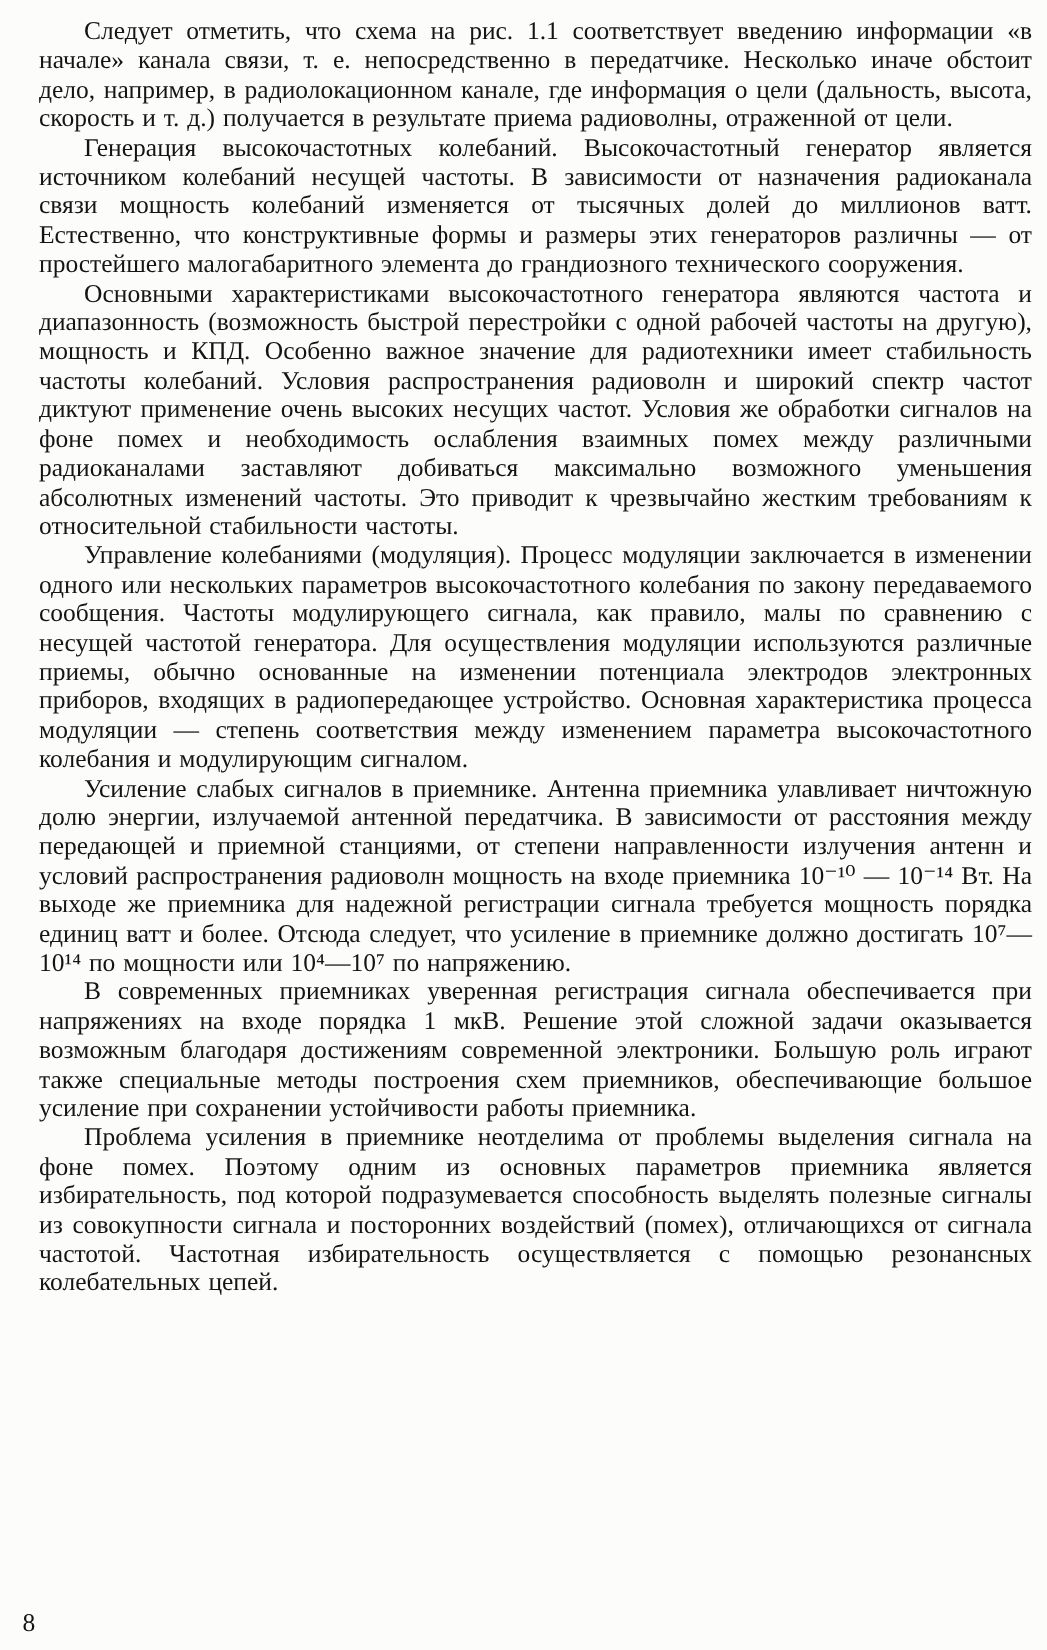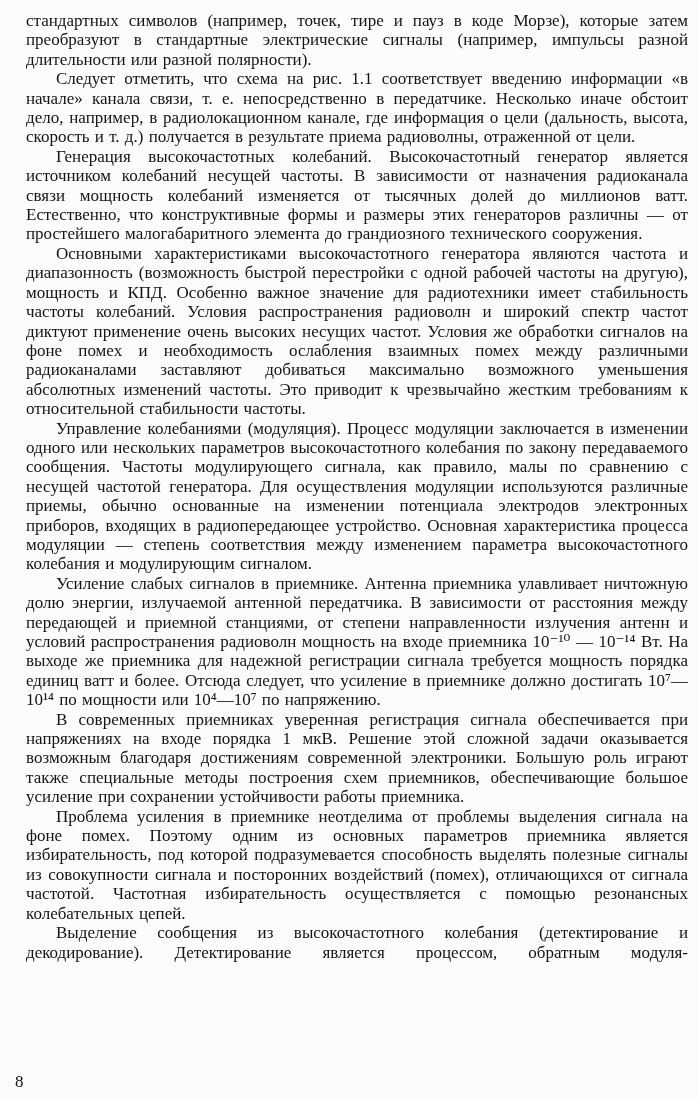--- a/index.html
+++ b/index.html
@@ -49,7 +49,6 @@
 
 <div class="page">
 
-  <p><span class="lead"></span><span>стандартных символов (например, точек, тире и пауз в коде Морзе), которые затем преобразуют в стандартные электрические сигналы (например, импульсы разной длительности или разной полярности).</span></p>
 
   <p class="indent"><span class="lead"></span><span>Следует отметить, что схема на рис. 1.1 соответствует введению информации «в начале» канала связи, т. е. непосредственно в передатчике. Несколько иначе обстоит дело, например, в радиолокационном канале, где информация о цели (дальность, высота, скорость и т. д.) получается в результате приема радиоволны, отраженной от цели.</span></p>
 

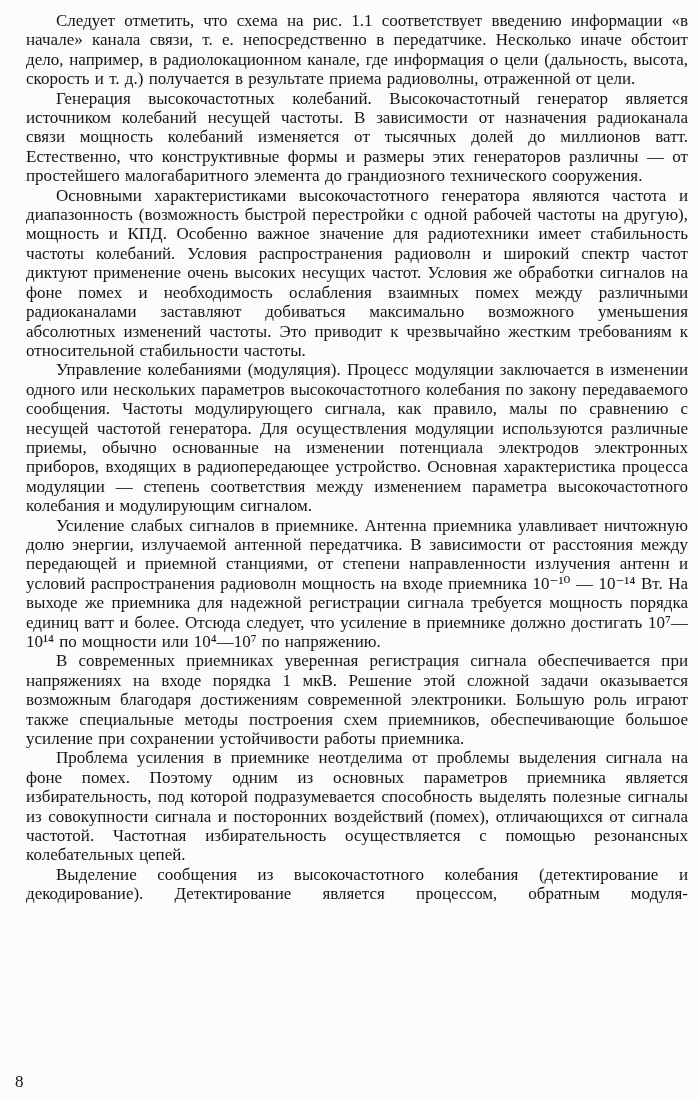--- a/index.html
+++ b/index.html
@@ -64,7 +64,6 @@
 
   <p class="indent"><span class="lead"></span><span>Проблема усиления в приемнике неотделима от проблемы выделения сигнала на фоне помех. Поэтому одним из основных параметров приемника является избирательность, под которой подразумевается способность выделять полезные сигналы из совокупности сигнала и посторонних воздействий (помех), отличающихся от сигнала частотой. Частотная избирательность осуществляется с помощью резонансных колебательных цепей.</span></p>
 
-  <p class="indent justify-last"><span class="lead">Выделение сообщения из высокочастотного колебания (детектирование и декодирование).</span><span> Детектирование является процессом, обратным модуля-</span></p>
 
   <div class="page-number">8</div>
 

